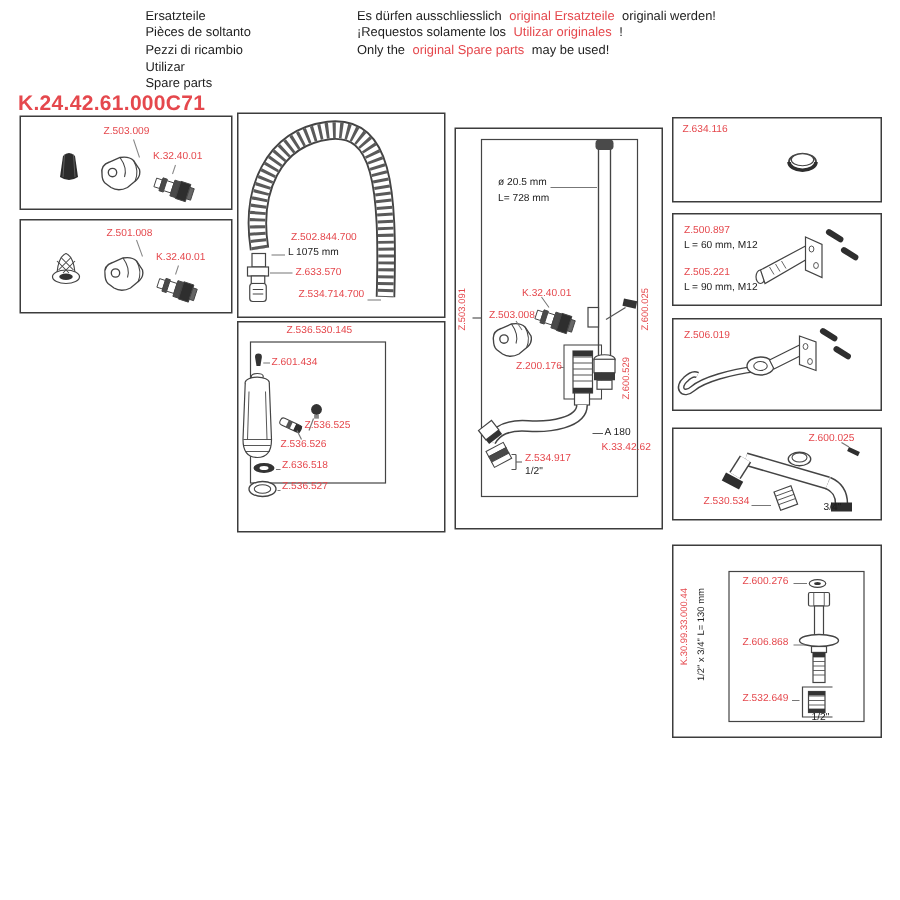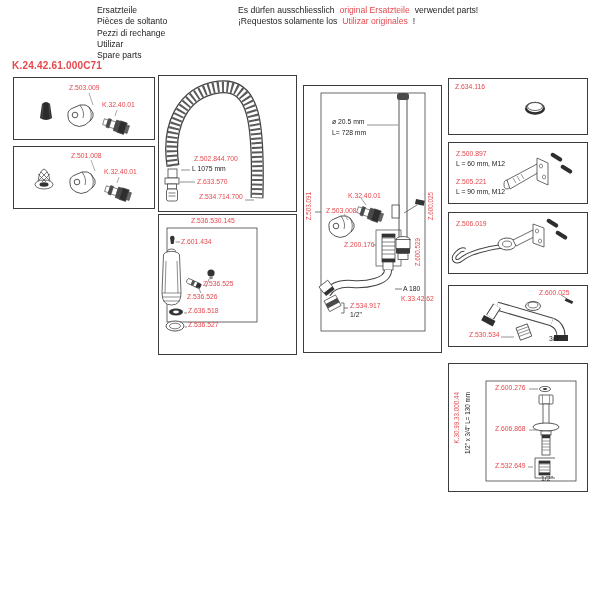--- a/index.html
+++ b/index.html
@@ -30,7 +30,7 @@
   </div>
 
   <div class="hdr-col" style="left:238px">
-    <div><span>Es dürfen ausschliesslich</span><span class="notice-red">original Ersatzteile</span><span>verwendet parts!</span></div>
+    <div><span>Es dürfen ausschliesslich</span><span class="notice-red">original Ersatzteile</span><span>originali werden!</span></div>
     <div><span>¡Requestos solamente los</span><span class="notice-red">Utilizar originales</span><span>!</span></div>
   </div>
 

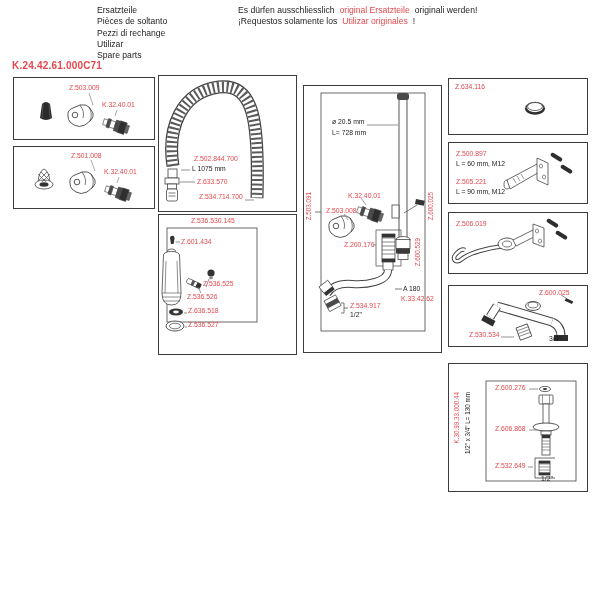--- a/index.html
+++ b/index.html
@@ -24,7 +24,7 @@
   <div class="hdr-col" style="left:97px">
     <div>Ersatzteile</div>
     <div>Pièces de soltanto</div>
-    <div>Pezzi di rechange</div>
+    <div>Pezzi di ricambio</div>
     <div>Utilizar</div>
     <div>Spare parts</div>
   </div>

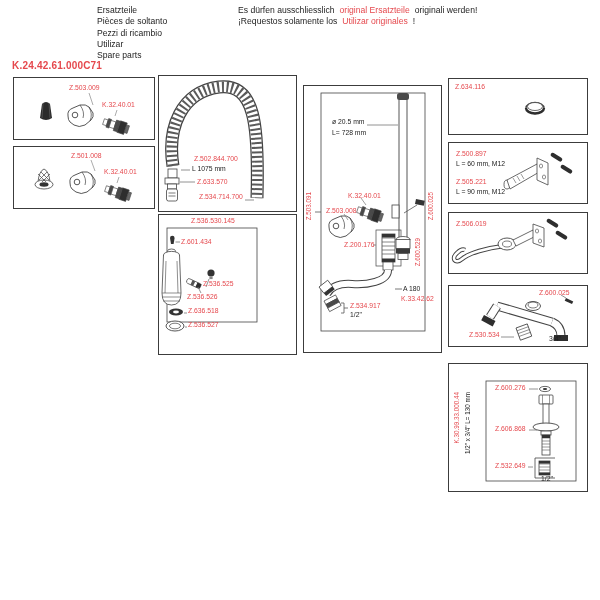--- a/index.html
+++ b/index.html
@@ -32,6 +32,7 @@
   <div class="hdr-col" style="left:238px">
     <div><span>Es dürfen ausschliesslich</span><span class="notice-red">original Ersatzteile</span><span>originali werden!</span></div>
     <div><span>¡Requestos solamente los</span><span class="notice-red">Utilizar originales</span><span>!</span></div>
+    <div><span>Only the</span><span class="notice-red">original Spare parts</span><span>may be used!</span></div>
   </div>
 
   <div class="model">K.24.42.61.000C71</div>

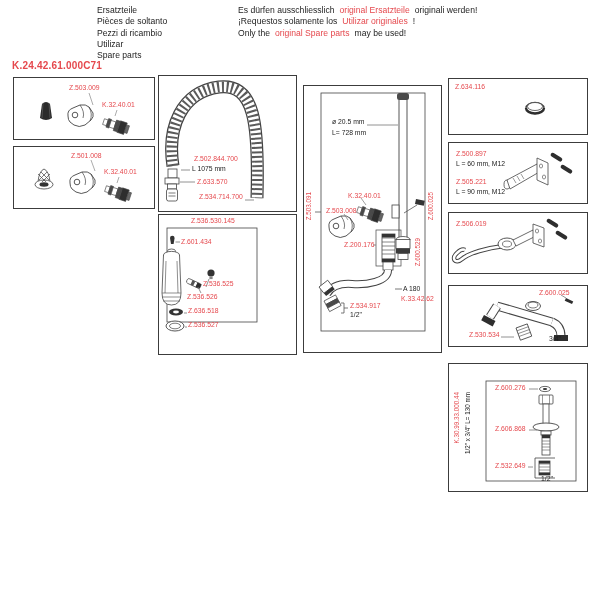--- a/index.html
+++ b/index.html
@@ -8,7 +8,7 @@
   .page { position:absolute; left:0; top:0; width:505px; height:600px; background:#fff; }
   .hdr-col { position:absolute; top:5px; font-size:8.6px; line-height:11.3px; color:#1d1d1d; }
   .notice-red { color:#e5484d; margin:0 5px; }
-  .model { position:absolute; left:12px; top:60px; font-size:10px; font-weight:bold; letter-spacing:.2px; color:#e5484d; }
+  .model { position:absolute; left:12px; top:60px; font-size:14px; font-weight:bold; letter-spacing:.2px; color:#e5484d; }
   .pbox { position:absolute; border:1px solid #3c3c3c; background:#fff; }
   .pbox svg { position:absolute; left:0; top:0; }
   .lbl { position:absolute; white-space:nowrap; line-height:1; font-size:6.8px; z-index:2; }

